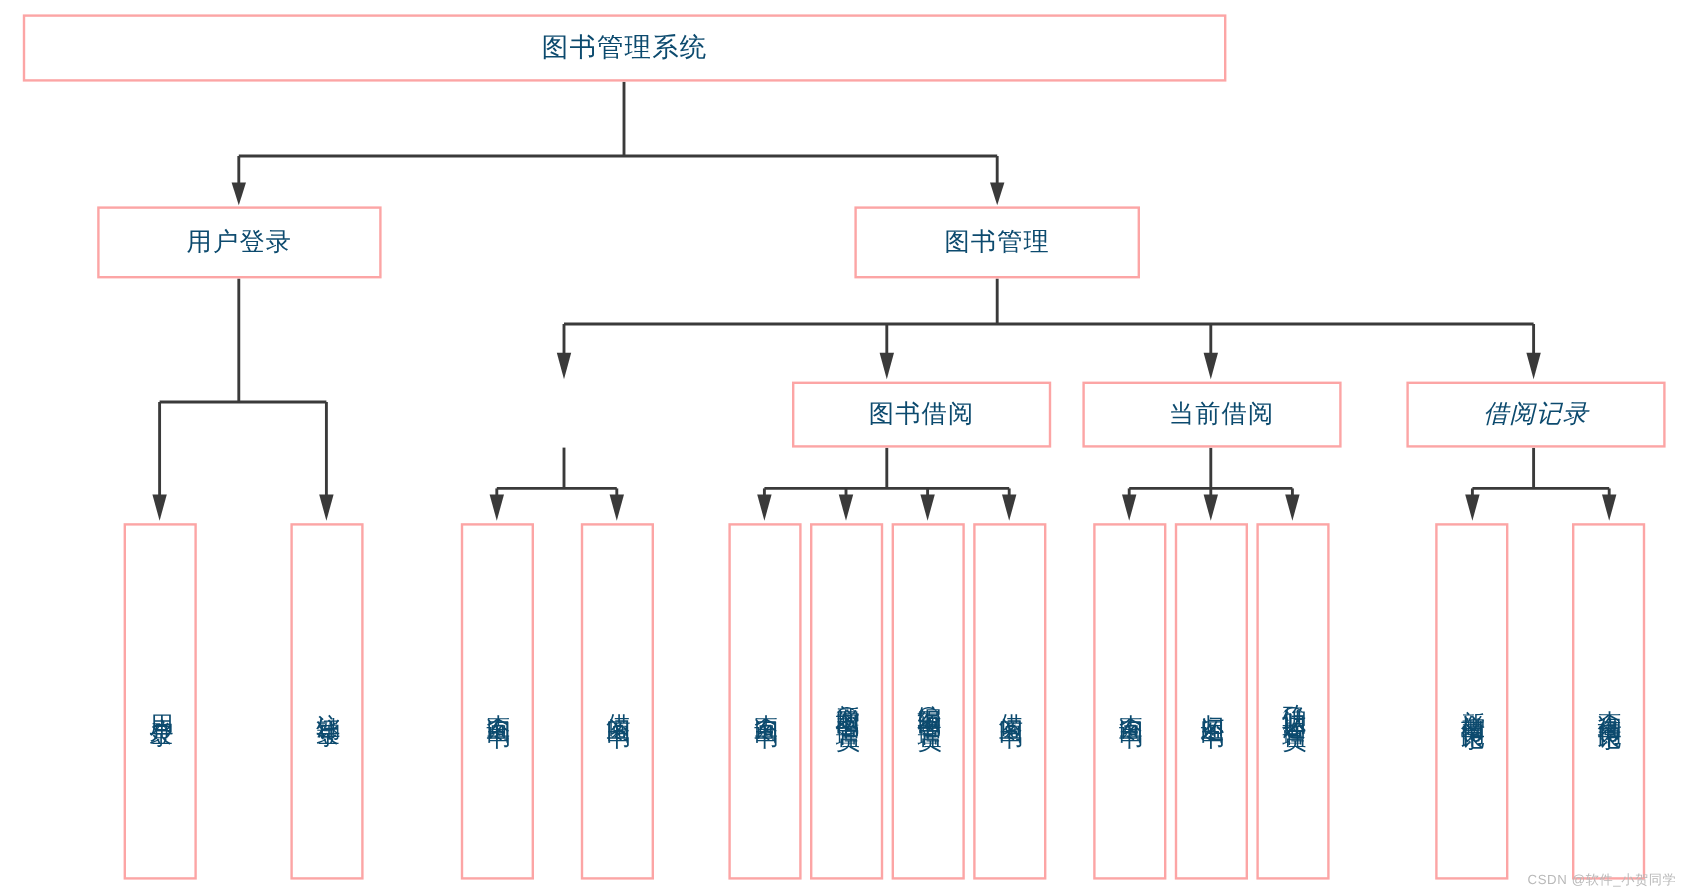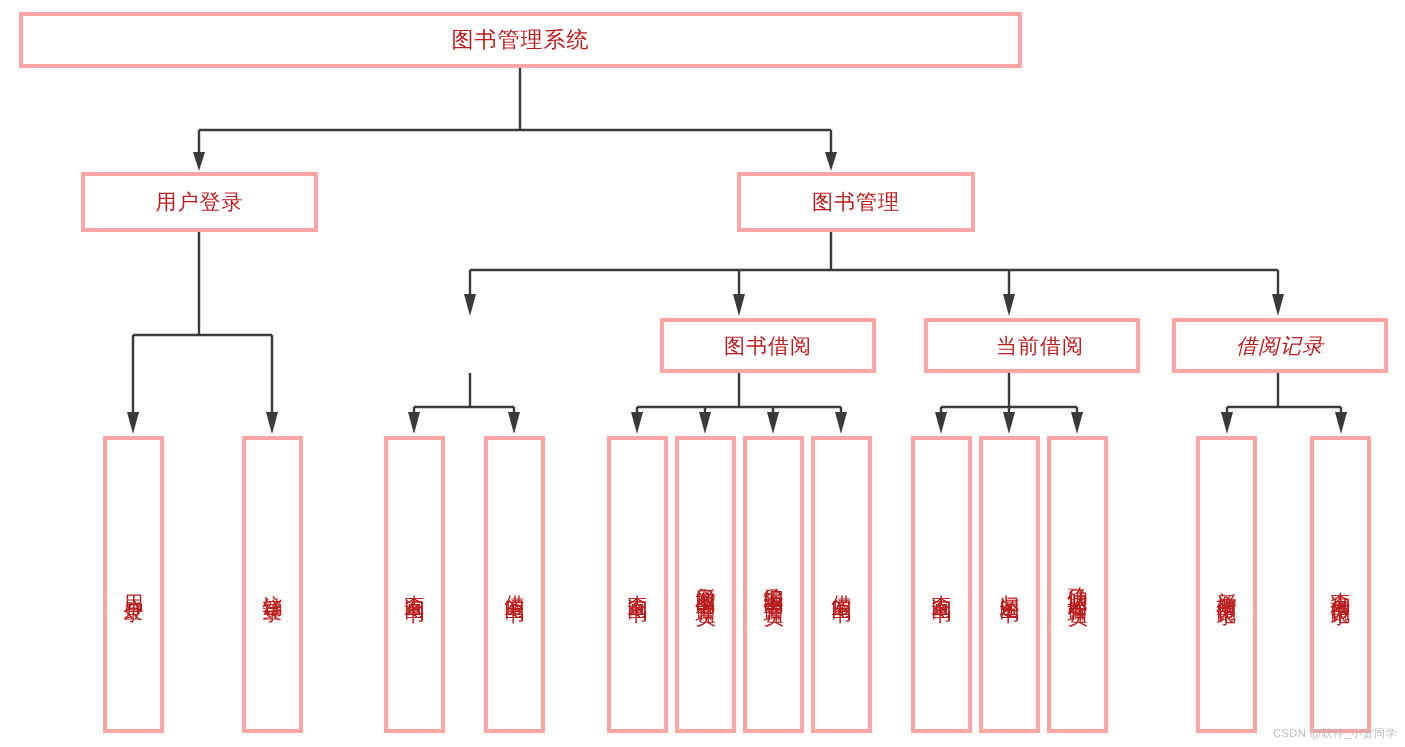--- a/index.html
+++ b/index.html
@@ -20,12 +20,12 @@
   .node {
     position: absolute;
     box-sizing: border-box;
-    border: 4px solid #fca5a5;
+    border: 2px solid #fca5a5;
     background: #ffffff;
     display: flex;
     align-items: center;
     justify-content: center;
-    color: #b91c1c;
+    color: #0c4a6e;
   }
   .node.horiz {
     font-size: 21px;

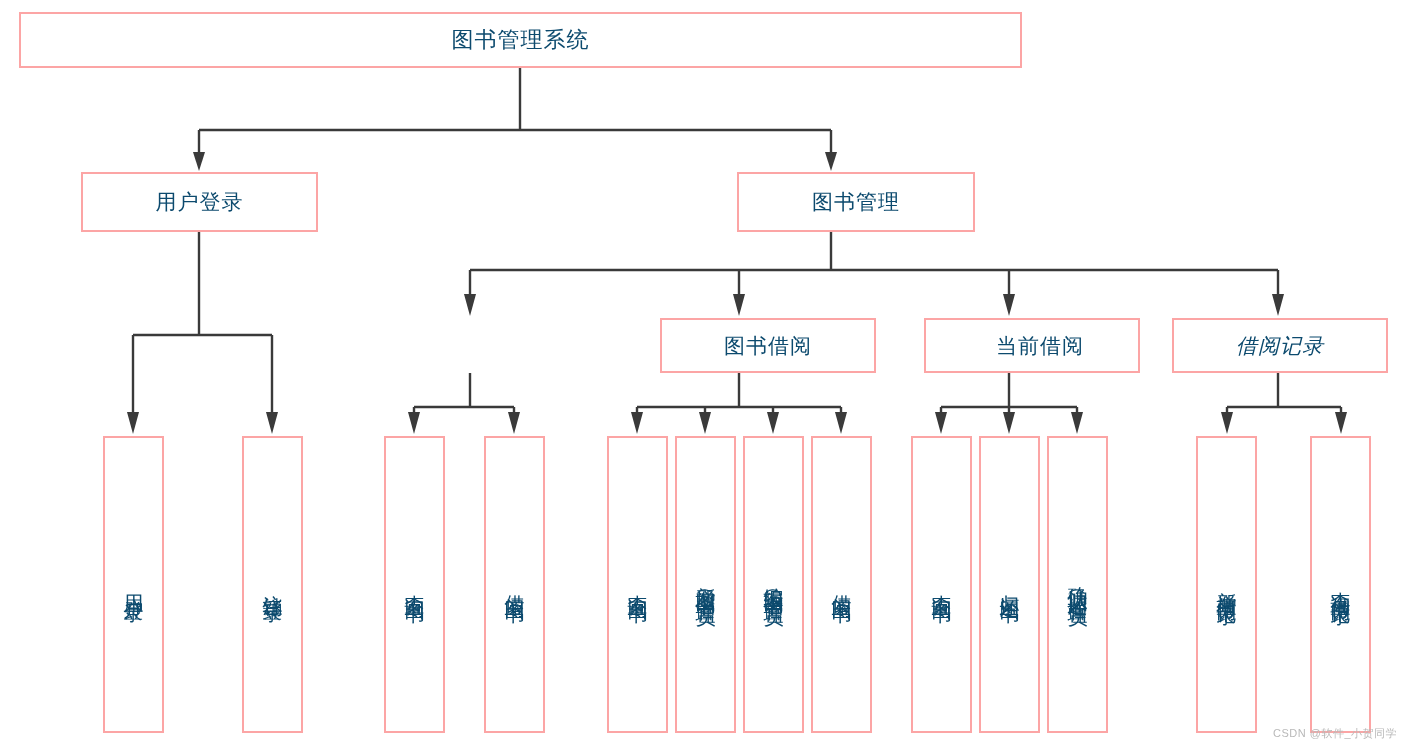--- a/index.html
+++ b/index.html
@@ -138,7 +138,7 @@
   <div class="node horiz root" style="left:19px; top:12px; width:1003px; height:56px;">图书管理系统</div>
 
   <div class="node horiz" style="left:81px; top:172px; width:237px; height:60px;">用户登录</div>
-  <div class="node horiz" style="left:712px; top:172px; width:238px; height:60px;margin-left:25px;">图书管理</div>
+  <div class="node horiz" style="left:712px; top:172px; width:238px; height:60px;">图书管理</div>
 
   <div class="node horiz" style="left:660px; top:318px; width:216px; height:55px;">图书借阅</div>
   <div class="node horiz" style="left:924px; top:318px; width:216px; height:55px;padding-left:16px;">当前借阅</div>

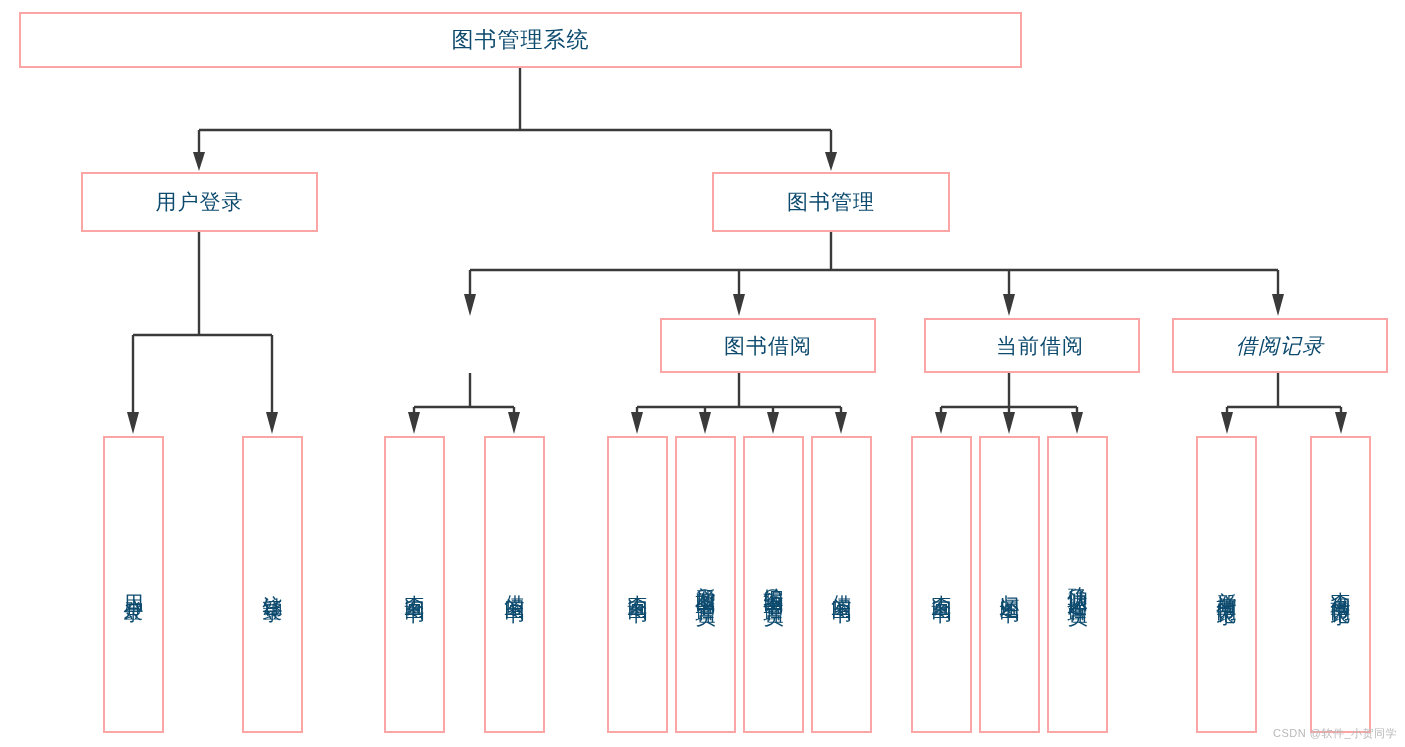--- a/index.html
+++ b/index.html
@@ -141,7 +141,7 @@
   <div class="node horiz" style="left:712px; top:172px; width:238px; height:60px;">图书管理</div>
 
   <div class="node horiz" style="left:660px; top:318px; width:216px; height:55px;">图书借阅</div>
-  <div class="node horiz" style="left:924px; top:318px; width:216px; height:55px;padding-left:16px;">当前借阅</div>
+  <div class="node horiz" style="left:902px; top:318px; width:216px; height:55px;padding-left:16px;">当前借阅</div>
   <div class="node horiz" style="left:1172px; top:318px; width:216px; height:55px;font-style:italic;">借阅记录</div>
 
   <div class="node vert" style="left:103px; top:436px; width:61px; height:297px;">用户登录</div>

